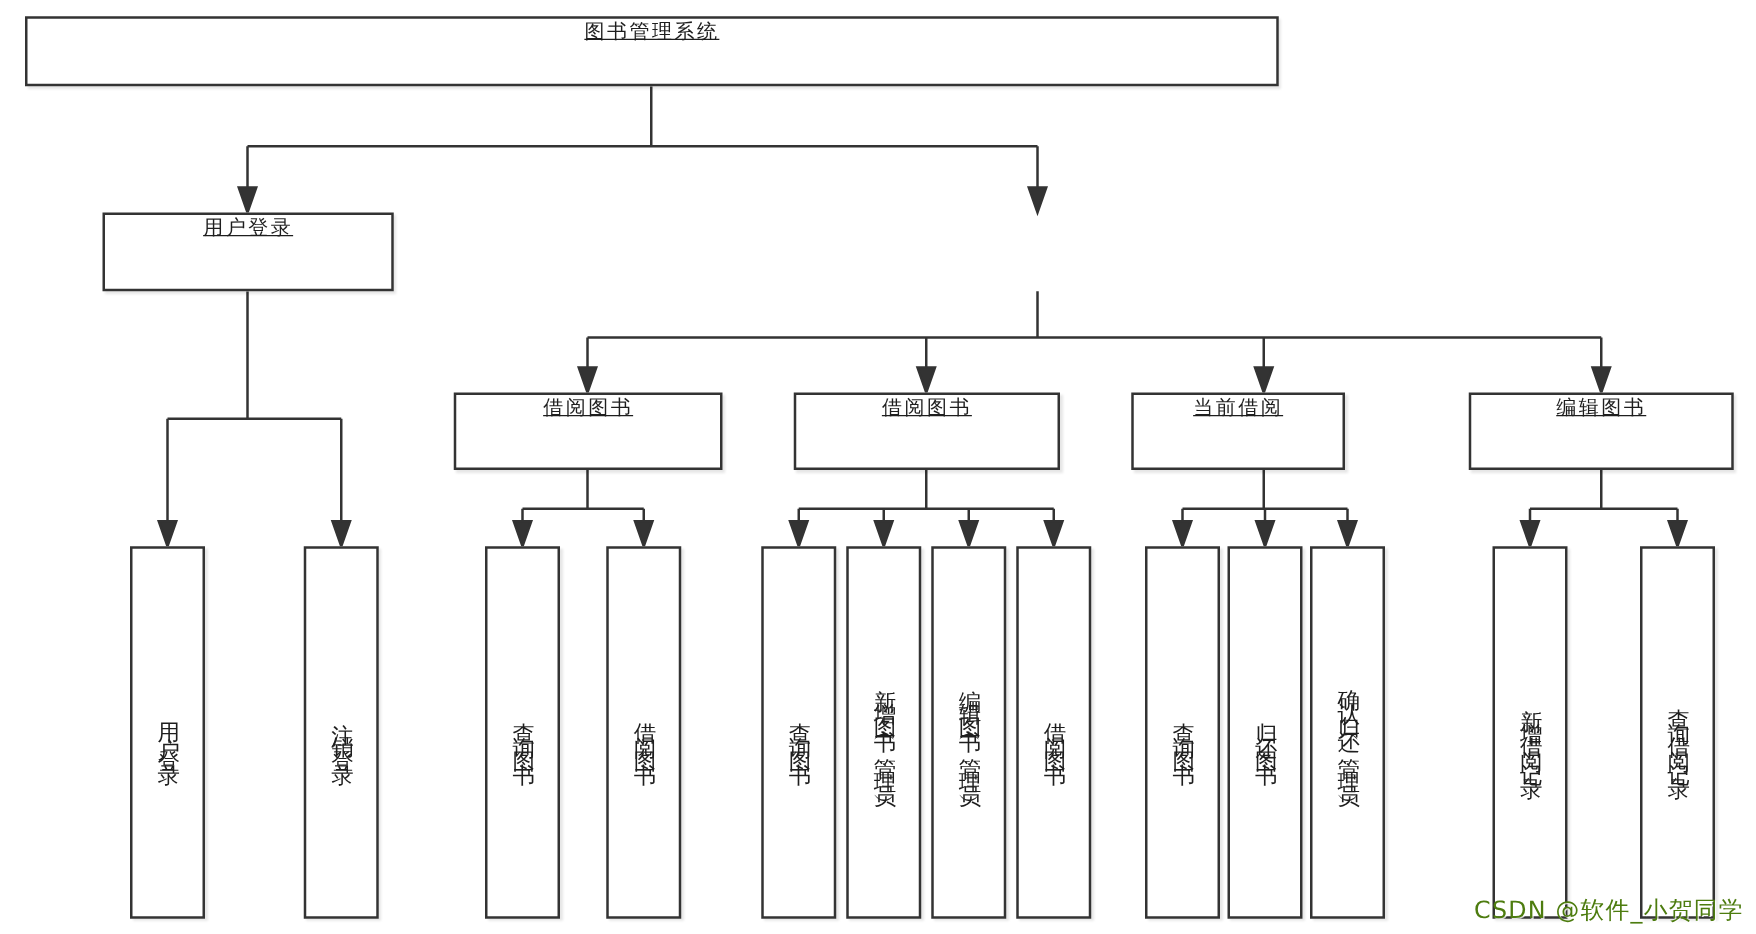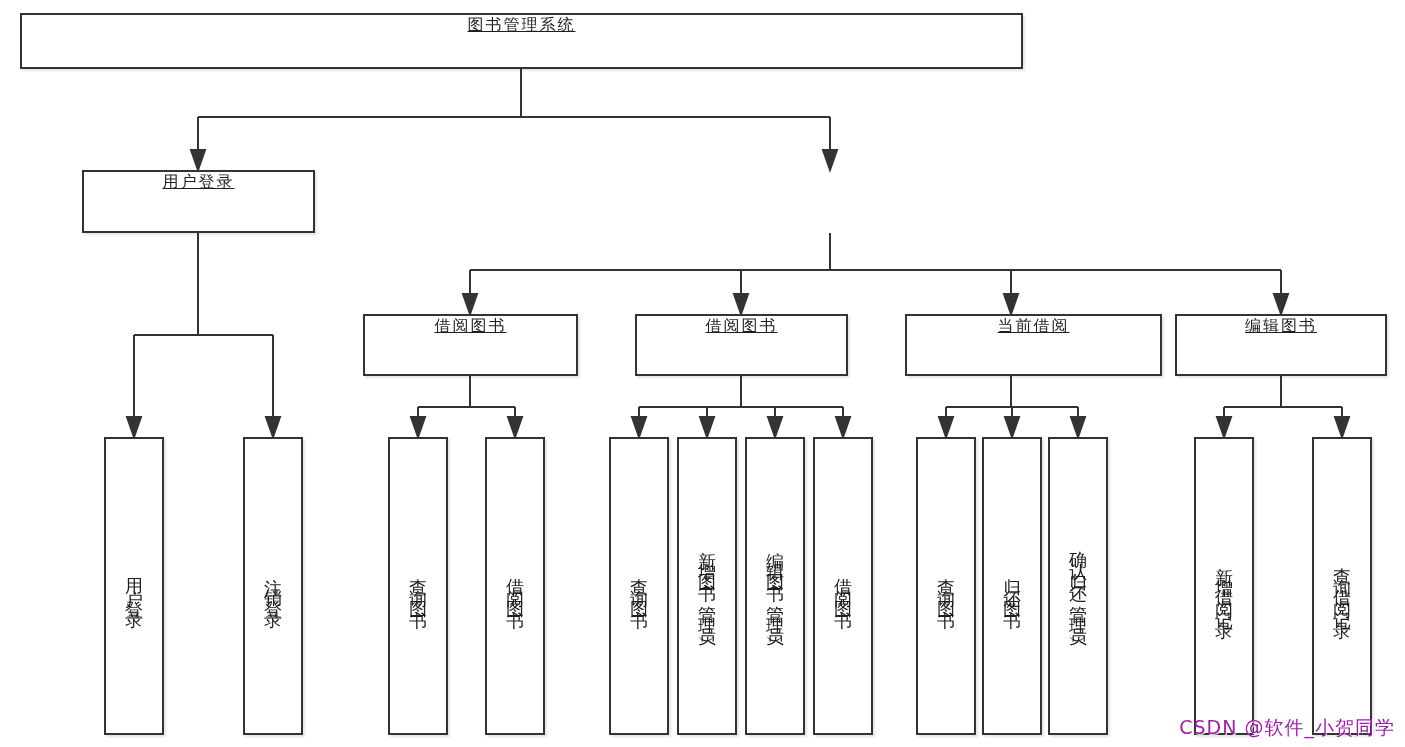--- a/index.html
+++ b/index.html
@@ -126,7 +126,7 @@
   <div class="box hbox" style="left:635px;top:314px;width:213px;height:62px;">
     <span>借阅图书</span>
   </div>
-  <div class="box hbox" style="left:905px;top:314px;width:257px;height:62px;">
+  <div class="box hbox" style="left:905px;top:314px;width:171px;height:62px;">
     <span>当前借阅</span>
   </div>
   <div class="box hbox" style="left:1175px;top:314px;width:212px;height:62px;">

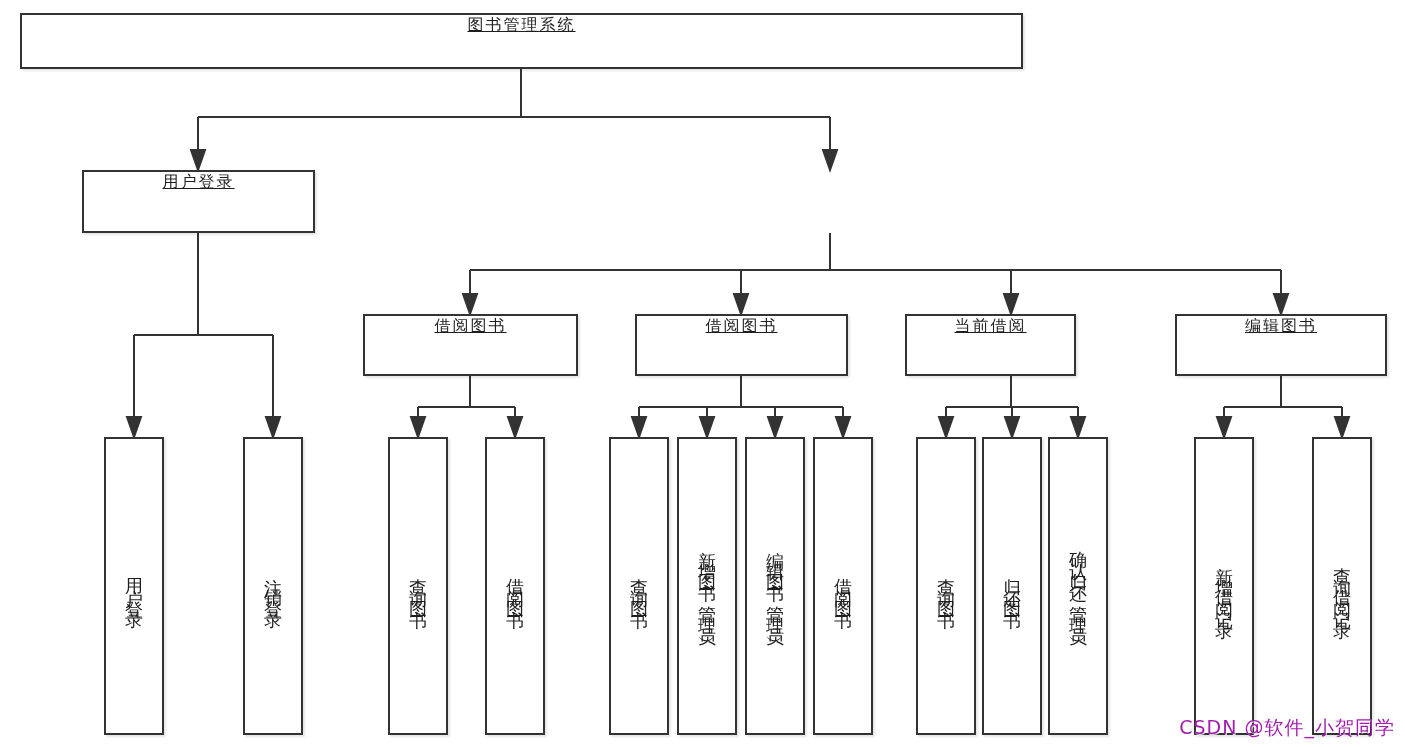--- a/index.html
+++ b/index.html
@@ -40,7 +40,7 @@
     position:absolute;
     right:10px;bottom:6px;
     font-size:19px;
-    color:#a21caf;
+    color:#4d7c0f;
     letter-spacing:1px;
     text-shadow:1px 1px 0 rgba(255,255,255,0.8);
   }

